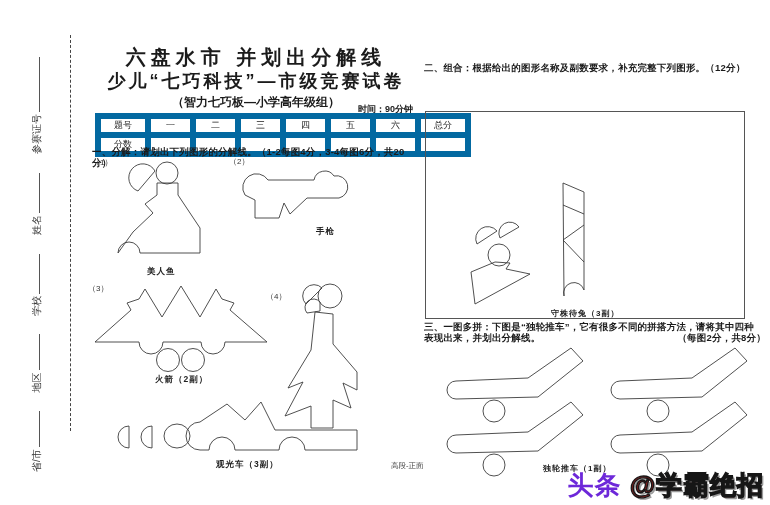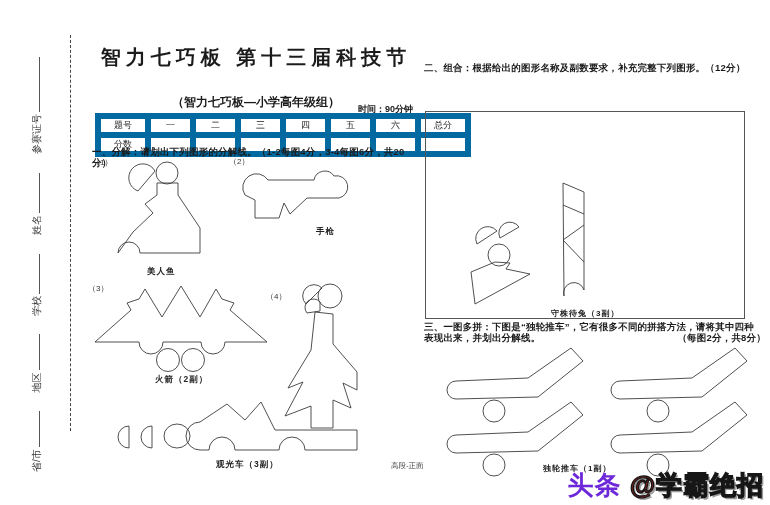--- a/index.html
+++ b/index.html
@@ -63,7 +63,7 @@
     <span class="sb-field"><span>参赛证号</span><span class="blank w55"></span></span>
   </div>
 
-  <div class="abs title1">智力七巧板 第十三届科技节</div>
+  <div class="abs title1">六盘水市 并划出分解线</div>
   <div class="abs subtitle">（智力七巧板—小学高年级组）</div>
   <div class="abs time-note">时间：90分钟</div>
 

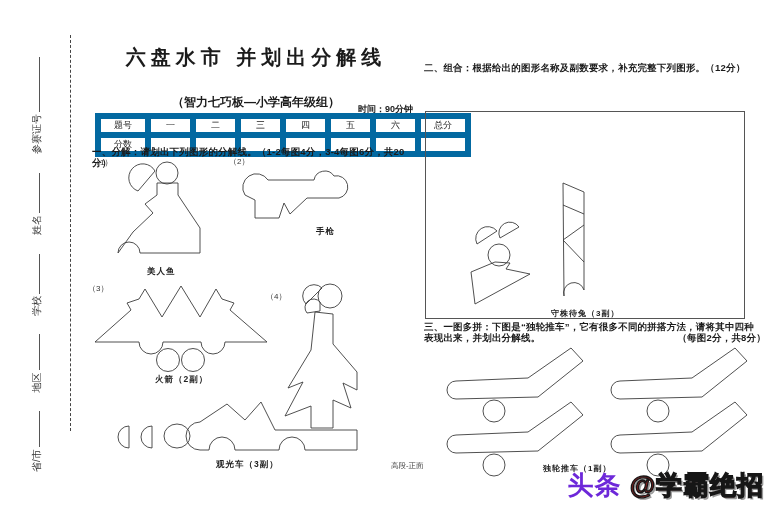--- a/index.html
+++ b/index.html
@@ -64,6 +64,7 @@
   </div>
 
   <div class="abs title1">六盘水市 并划出分解线</div>
+  <div class="abs title2">少儿“七巧科技”—市级竞赛试卷</div>
   <div class="abs subtitle">（智力七巧板—小学高年级组）</div>
   <div class="abs time-note">时间：90分钟</div>
 

